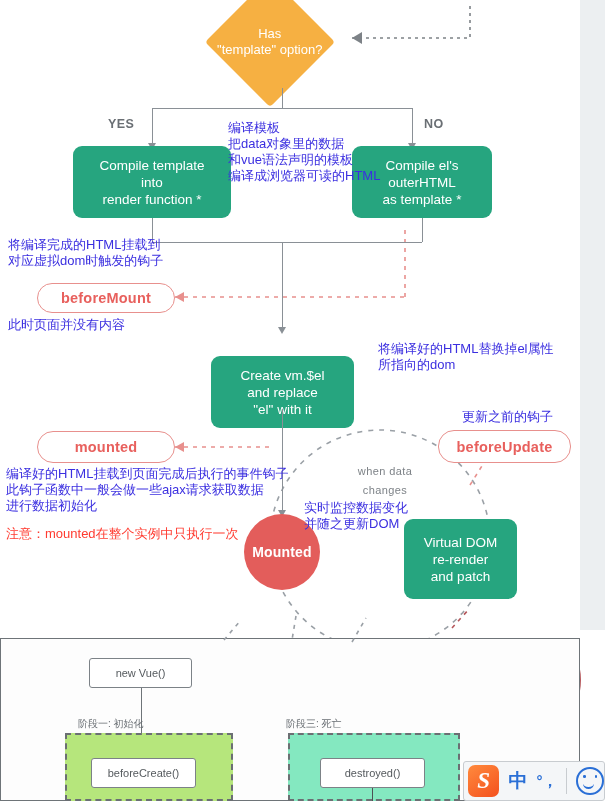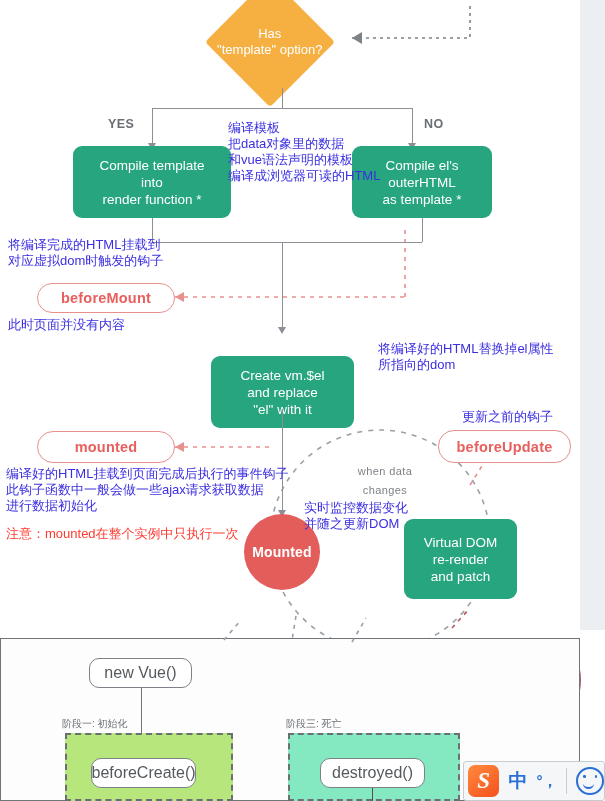--- a/index.html
+++ b/index.html
@@ -46,8 +46,8 @@
   }
 
   .plainbox{
-    background:#ffffff;color:#555a5e;border:1.6px solid #7c8287;border-radius:10px;
-    font-size:16px;
+    background:#ffffff;color:#555a5e;border:1.6px solid #7c8287;border-radius:3px;
+    font-size:11px;
     text-align:right;
   }
 

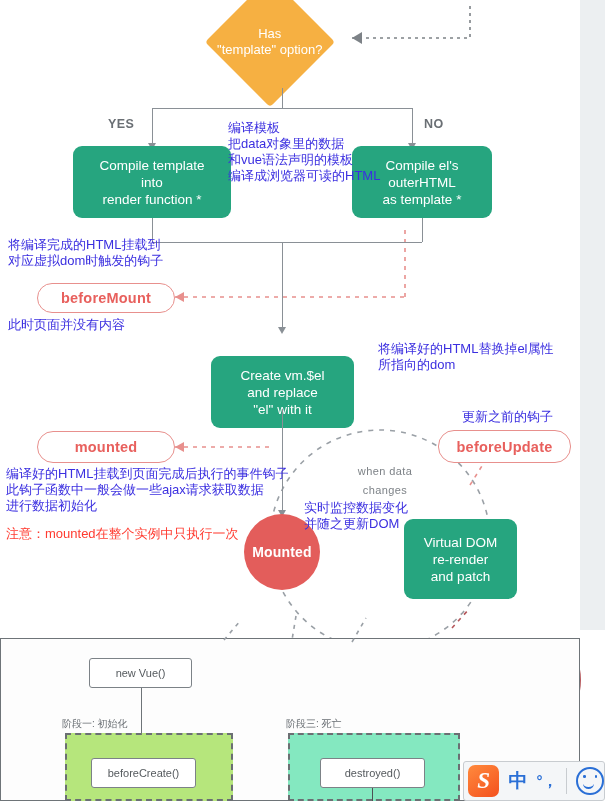--- a/index.html
+++ b/index.html
@@ -233,7 +233,7 @@
   <div class="vline" style="left:141px;top:688px;height:62px;border-left-color:#6e7478;"></div>
   <div class="arrowhead ah-down" style="left:137px;top:745px;border-top-color:#4c5154;"></div>
 
-  <div class="cn grey" style="left:62px;top:716px;">阶段一: 初始化</div>
+  <div class="cn grey" style="left:78px;top:716px;">阶段一: 初始化</div>
   <div class="dashzone init" style="left:65px;top:733px;width:168px;height:68px;"></div>
   <div class="node plainbox" style="left:91px;top:758px;width:105px;height:30px;z-index:4;">
     <span>beforeCreate()</span>

